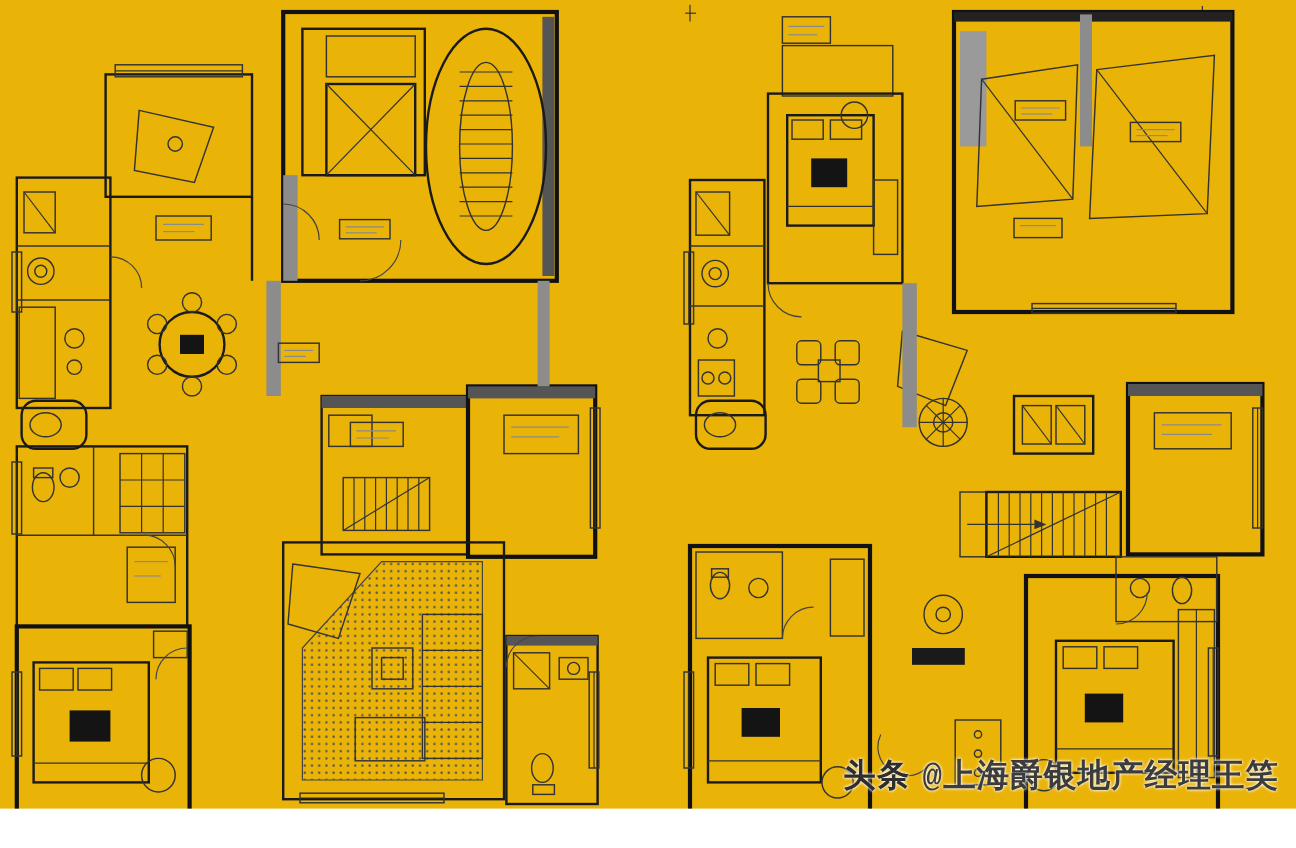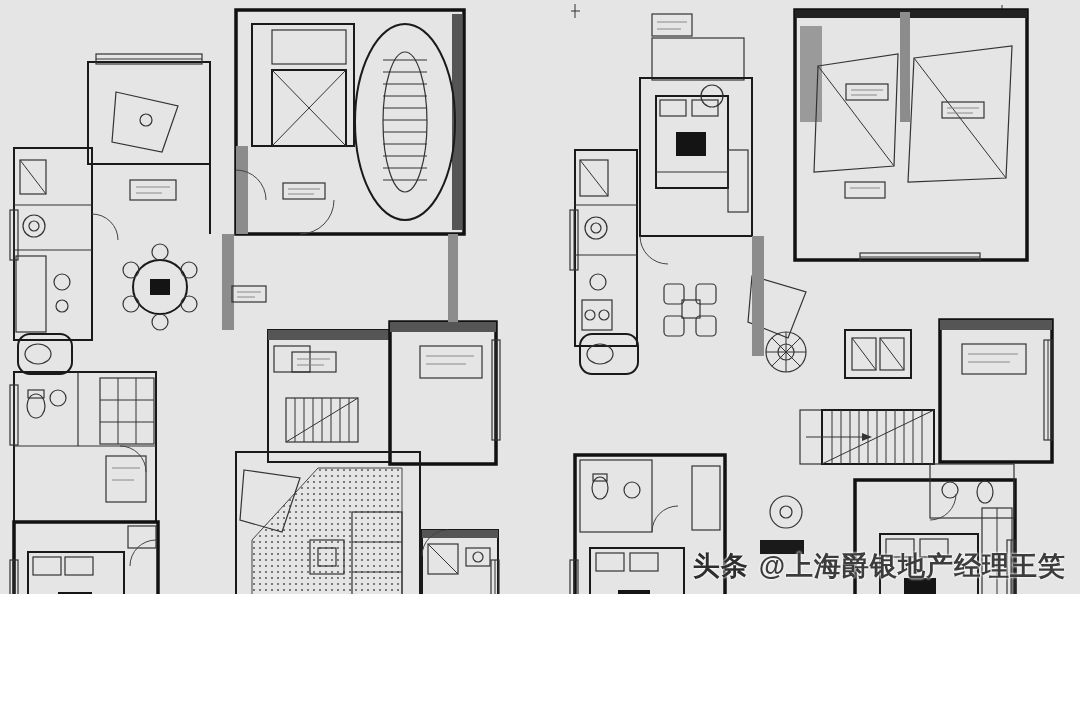--- a/index.html
+++ b/index.html
@@ -3,8 +3,8 @@
 <meta charset="utf-8">
 <style>
   html,body{margin:0;padding:0;background:#ffffff;}
-  .canvas{position:relative;width:1080px;height:594px;background:#e5e5e5;overflow:hidden;
-          font-family:Liberation Sans, sans-serif;}
+  .canvas{position:relative;width:1080px;height:674px;background:#eab308;overflow:hidden;
+          font-family:Liberation Mono, monospace;}
   svg{position:absolute;left:0;top:0;}
   
   .w3{fill:none;stroke:#111;stroke-width:3.5;}

